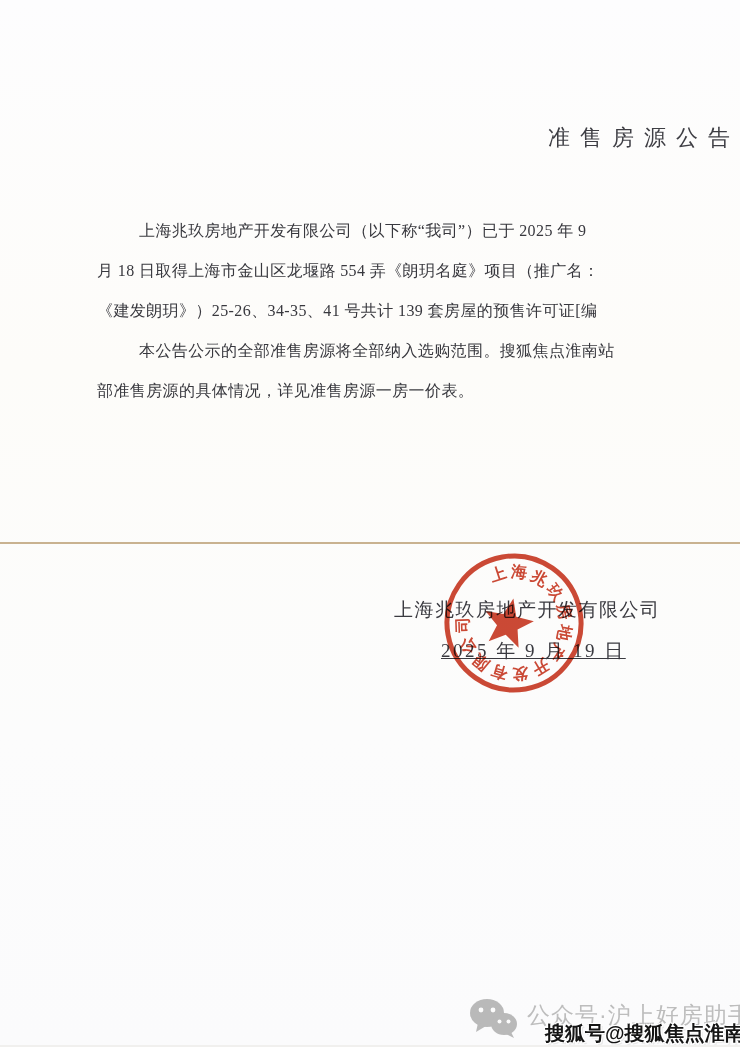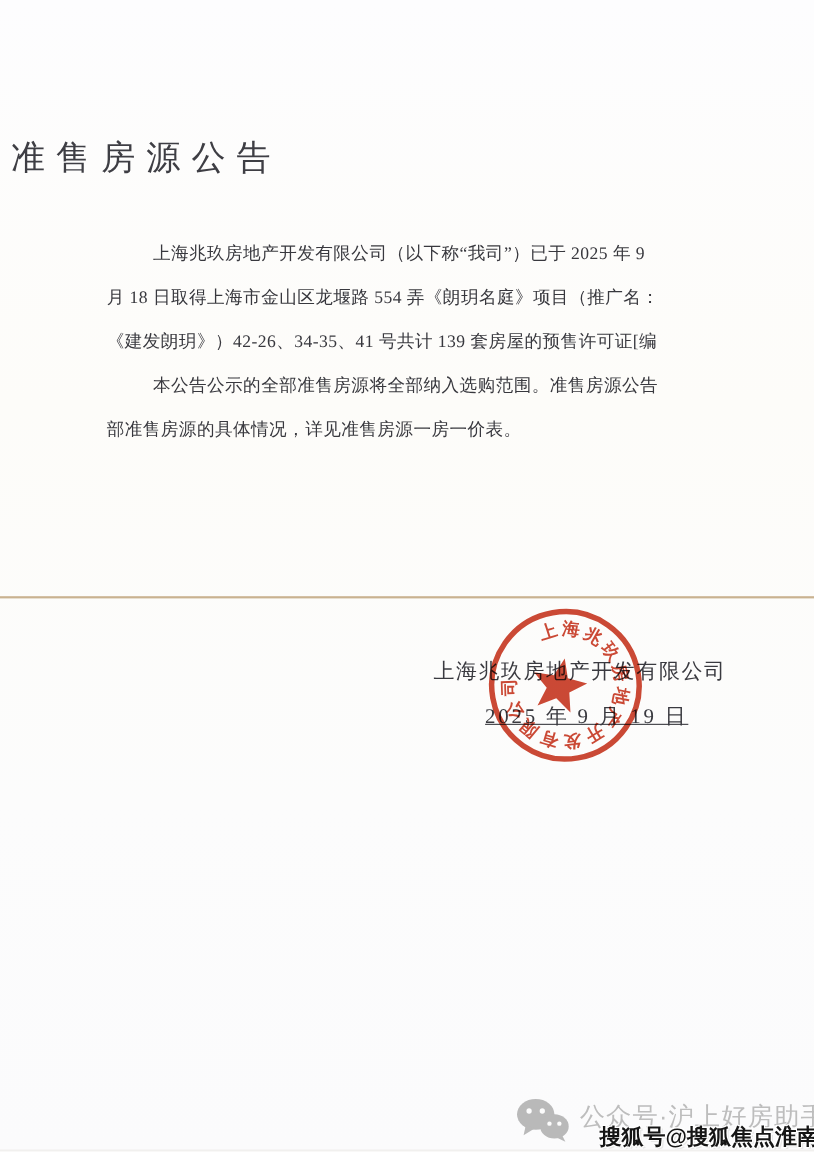--- a/index.html
+++ b/index.html
@@ -10,8 +10,8 @@
     font-family:"Liberation Serif","DejaVu Serif",serif;
   }
   .doc-title{
-    position:absolute;top:123px;left:0;width:740px;text-align:left;
-    font-size:31px;letter-spacing:10px;padding-left:10px;box-sizing:border-box;
+    position:absolute;top:123px;left:0;width:740px;text-align:right;
+    font-size:22px;letter-spacing:10px;padding-left:10px;box-sizing:border-box;
     color:#3e3e44;font-weight:500;
   }
   .body-text{position:absolute;left:97px;top:211px;width:560px;}

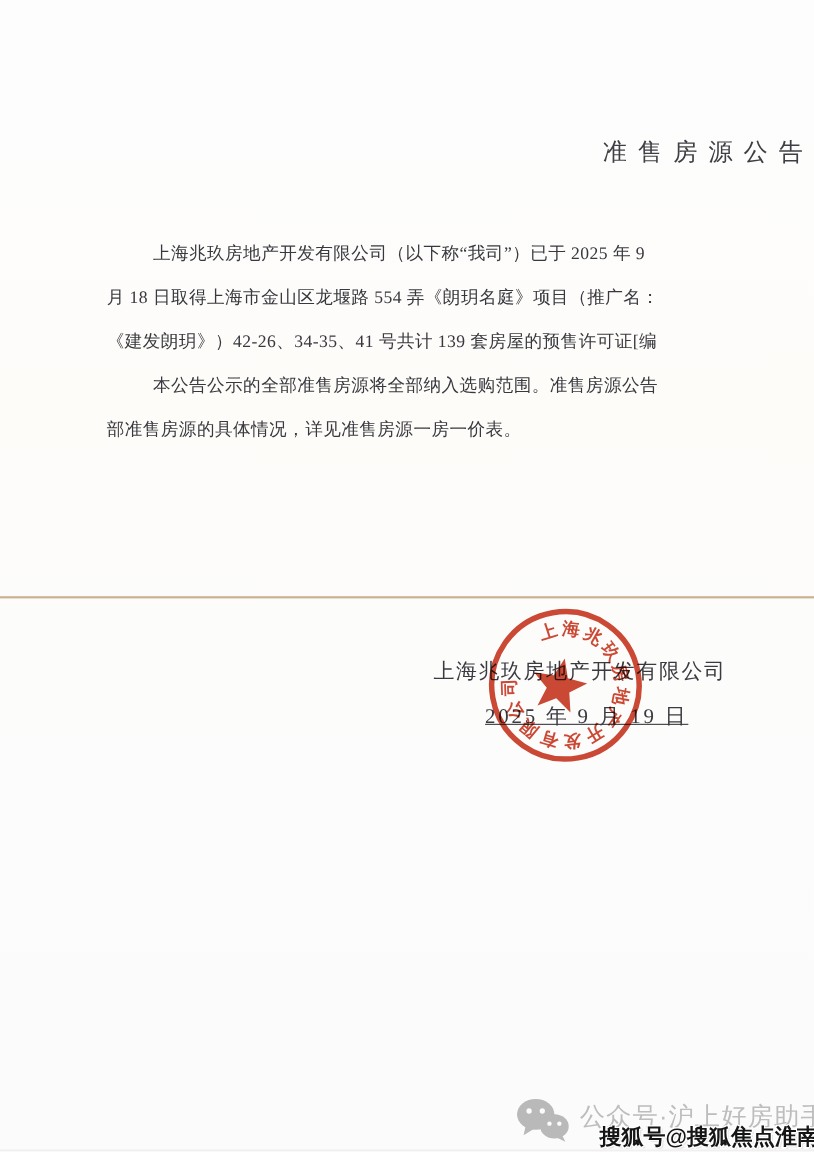--- a/index.html
+++ b/index.html
@@ -44,7 +44,7 @@
   <div class="body-text">
     <div class="line indent">上海兆玖房地产开发有限公司（以下称“我司”）已于 2025 年 9</div>
     <div class="line">月 18 日取得上海市金山区龙堰路 554 弄《朗玥名庭》项目（推广名：</div>
-    <div class="line">《建发朗玥》）42-26、34-35、41 号共计 139 套房屋的预售许可证[编</div>
+    <div class="line">《建发朗玥》）25-26、34-35、41 号共计 139 套房屋的预售许可证[编</div>
     <div class="line indent">本公告公示的全部准售房源将全部纳入选购范围。准售房源公告</div>
     <div class="line">部准售房源的具体情况，详见准售房源一房一价表。</div>
   </div>

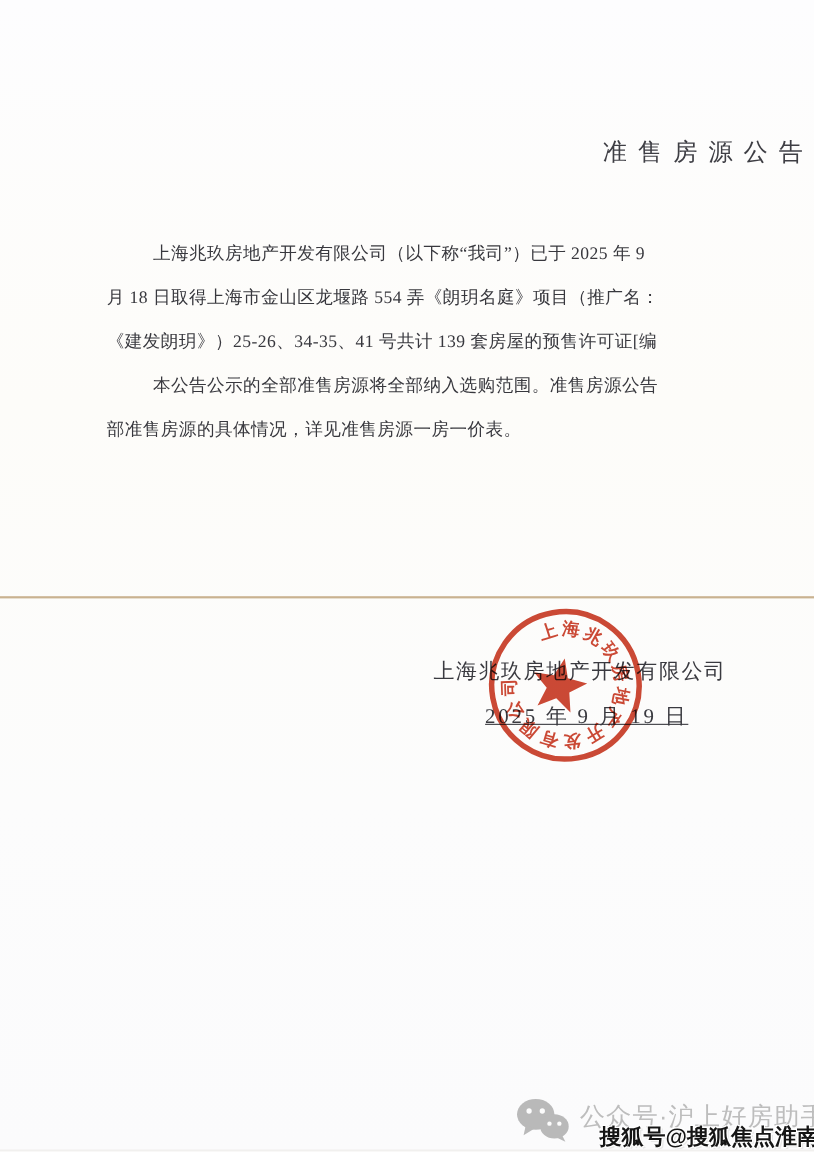--- a/index.html
+++ b/index.html
@@ -45,7 +45,7 @@
     <div class="line indent">上海兆玖房地产开发有限公司（以下称“我司”）已于 2025 年 9</div>
     <div class="line">月 18 日取得上海市金山区龙堰路 554 弄《朗玥名庭》项目（推广名：</div>
     <div class="line">《建发朗玥》）25-26、34-35、41 号共计 139 套房屋的预售许可证[编</div>
-    <div class="line indent">本公告公示的全部准售房源将全部纳入选购范围。准售房源公告</div>
+    <div class="line indent">本公告公示的全部准售房源将全部纳入选购范围。搜狐焦点淮南站</div>
     <div class="line">部准售房源的具体情况，详见准售房源一房一价表。</div>
   </div>
 

